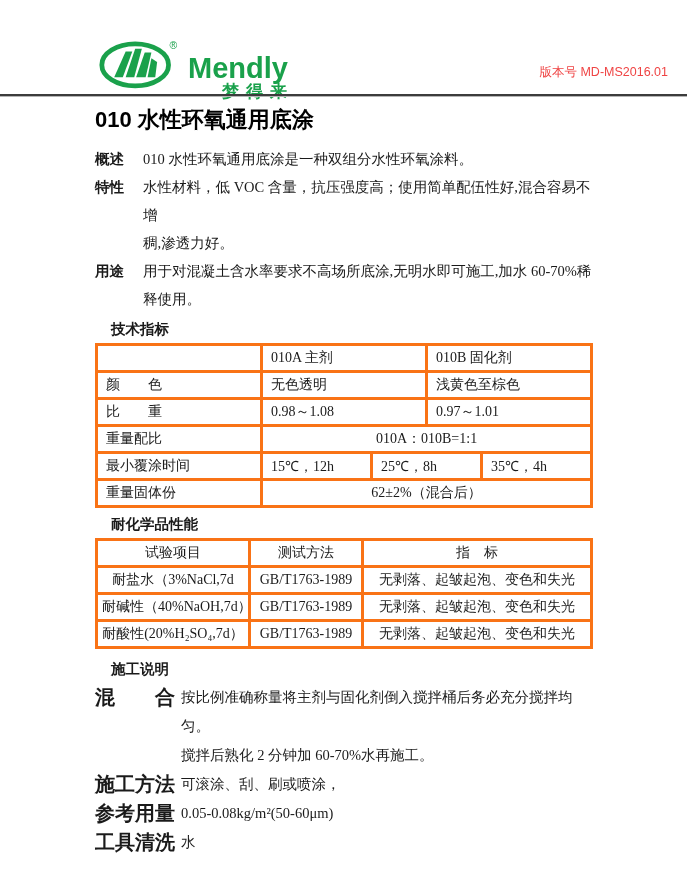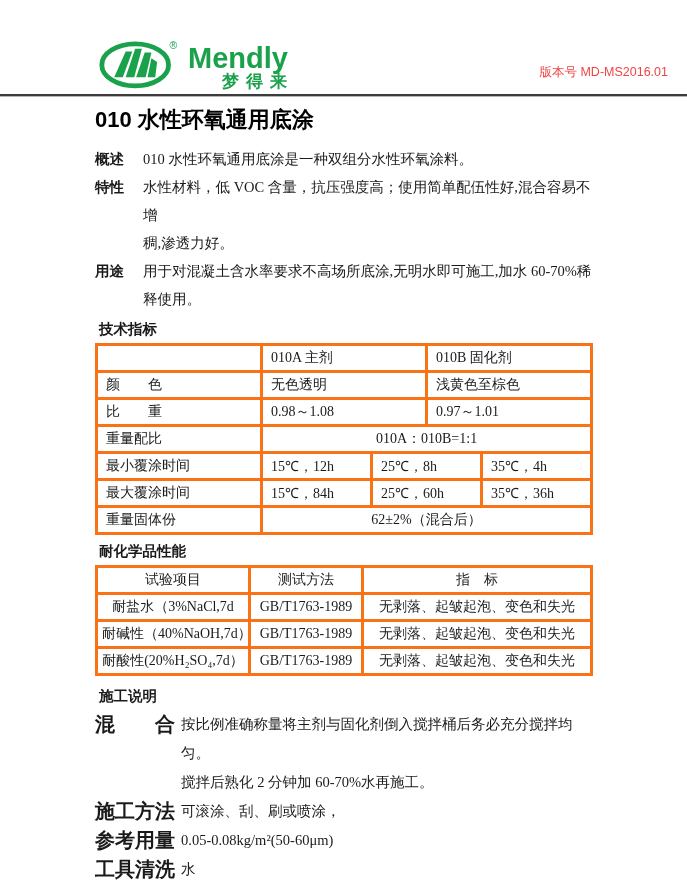--- a/index.html
+++ b/index.html
@@ -22,7 +22,7 @@
     display: flex;
     align-items: flex-start;
   }
-  .logo-text-block { margin-left: 8px; margin-top: 8px; }
+  .logo-text-block { margin-left: 8px; margin-top: 18px; }
   .brand-name {
     font-family: "Liberation Sans", sans-serif;
     font-weight: bold;

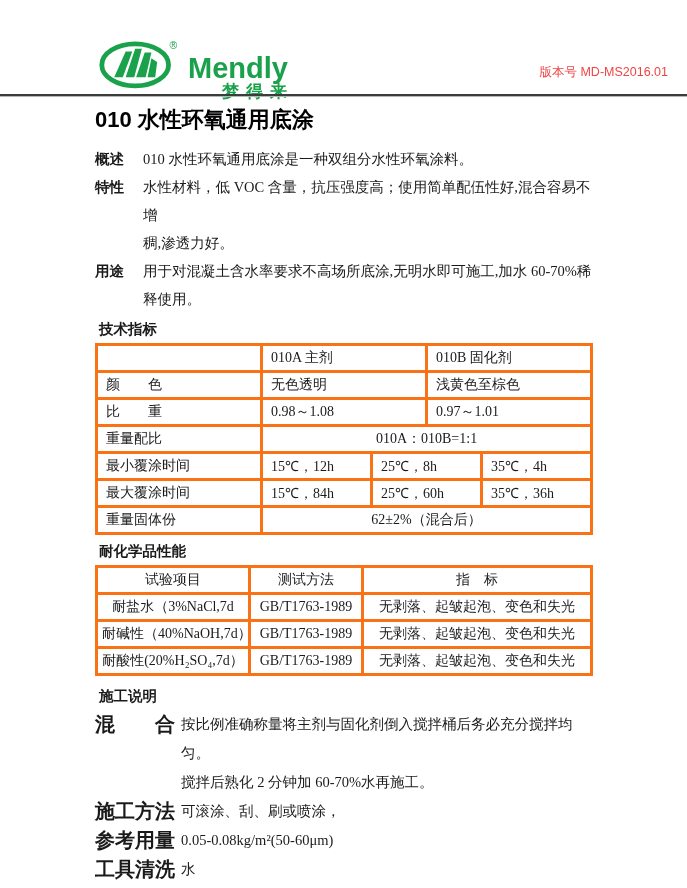--- a/index.html
+++ b/index.html
@@ -88,7 +88,7 @@
     font-weight: bold;
     font-size: 14.5px;
     line-height: 20px;
-    margin: 6px 0 4px 4px;
+    margin: 6px 0 4px 16px;
   }
 
   table { border-collapse: collapse; table-layout: fixed; width: 495px; }

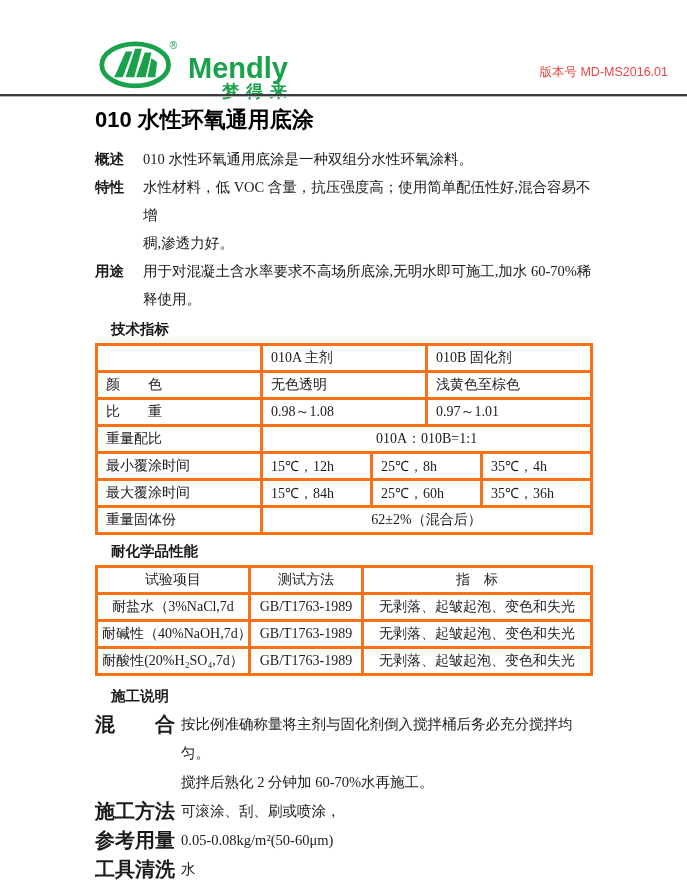--- a/index.html
+++ b/index.html
@@ -204,12 +204,6 @@
         <td colspan="2">35℃，4h</td>
       </tr>
       <tr>
-        <td>最大覆涂时间</td>
-        <td colspan="2">15℃，84h</td>
-        <td colspan="2">25℃，60h</td>
-        <td colspan="2">35℃，36h</td>
-      </tr>
-      <tr>
         <td>重量固体份</td>
         <td colspan="6" class="span-center">62±2%（混合后）</td>
       </tr>

